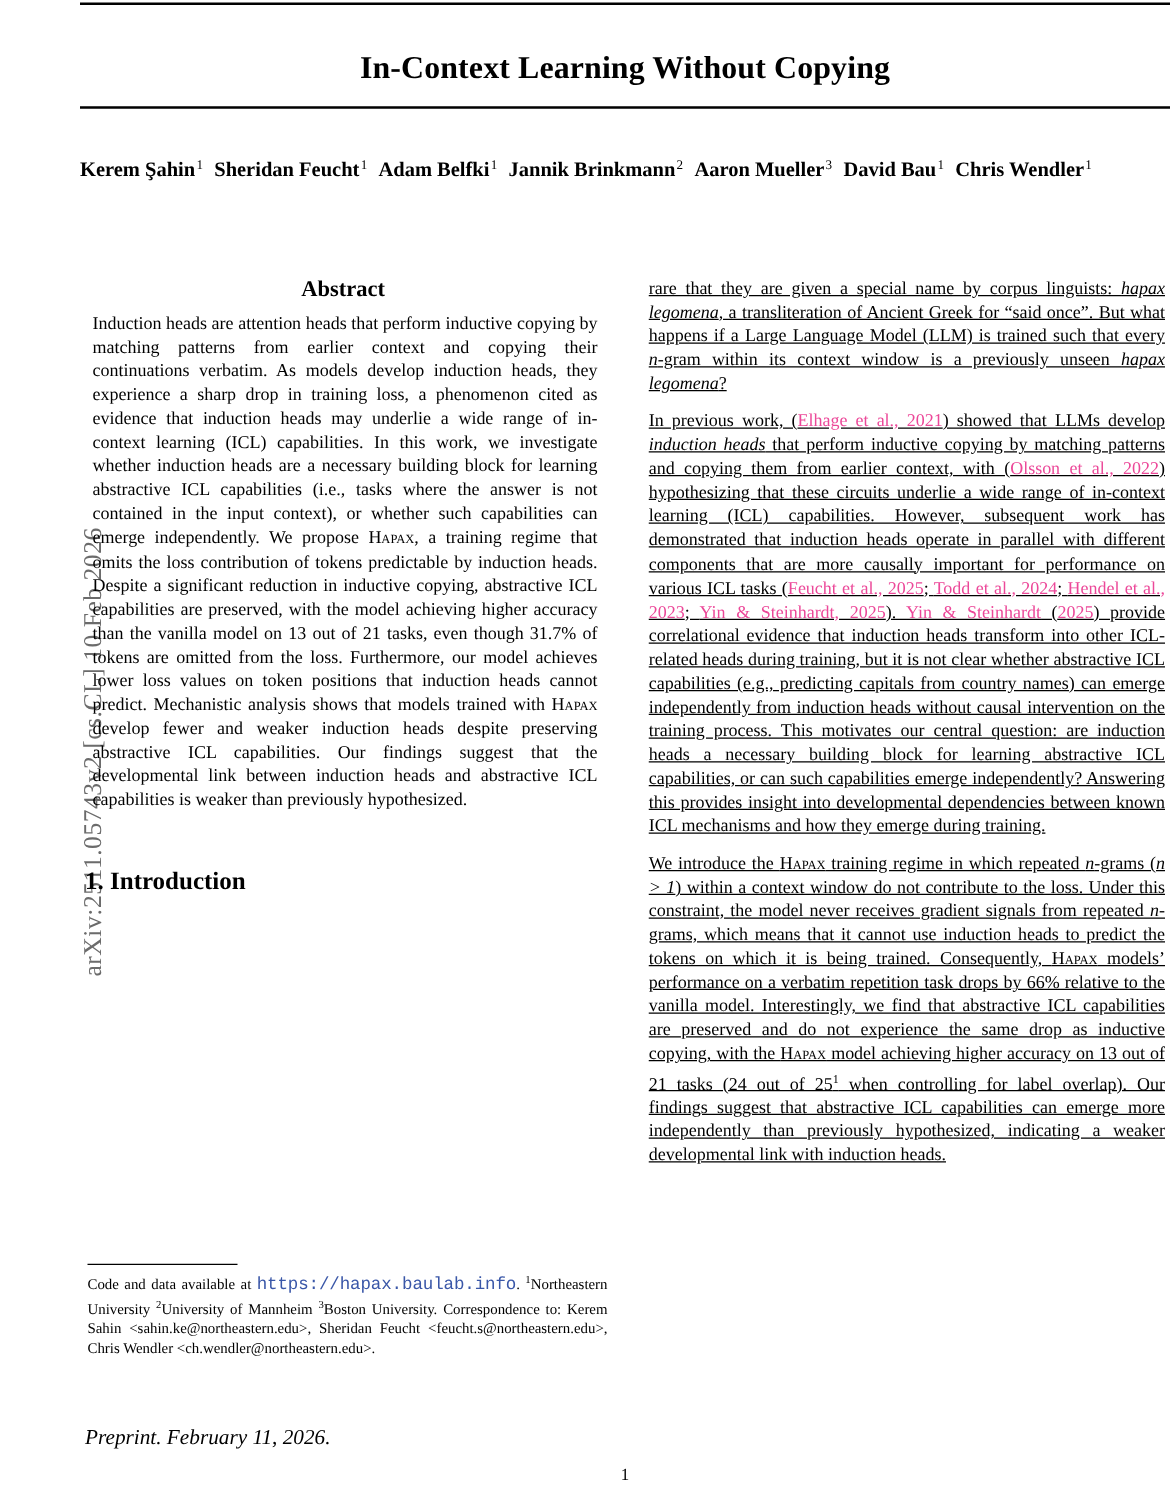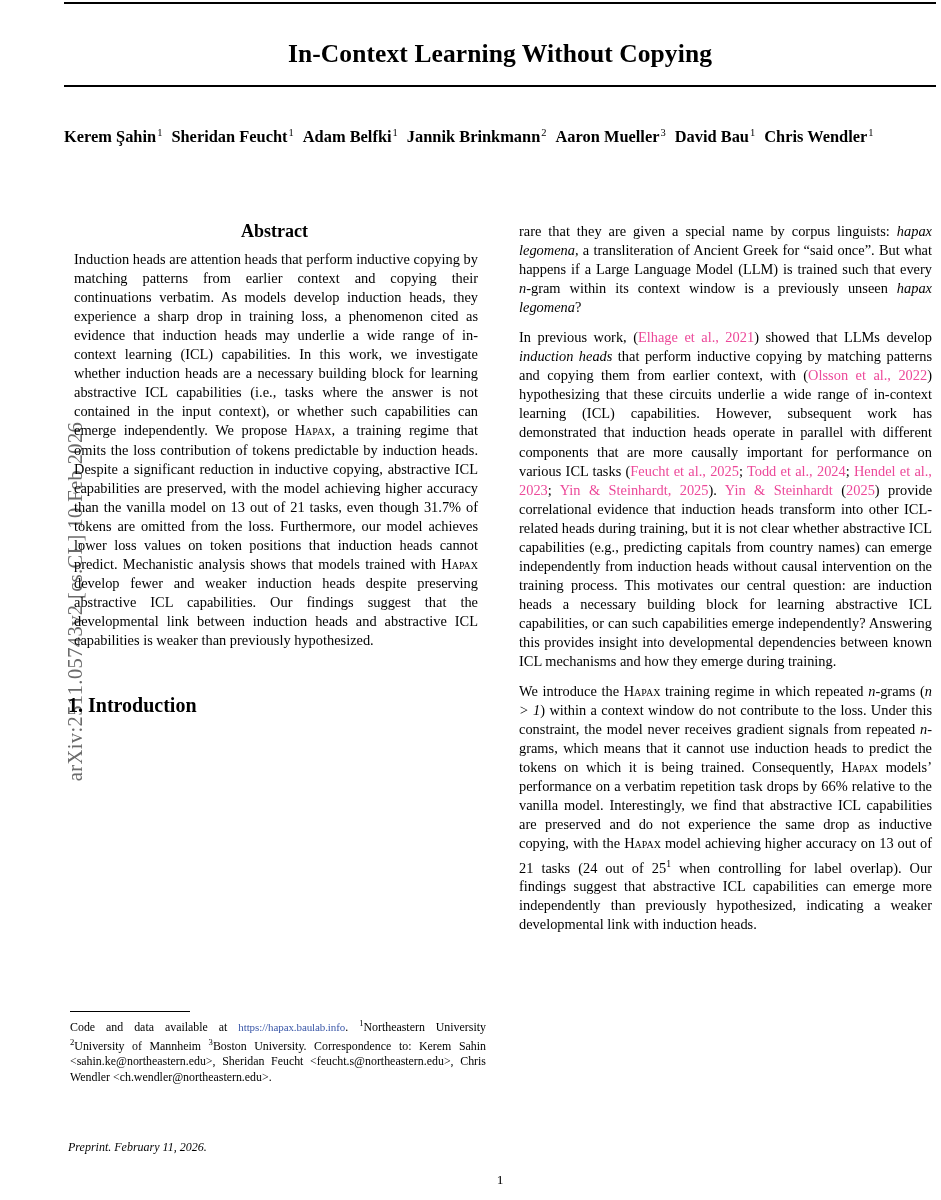--- a/index.html
+++ b/index.html
@@ -115,6 +115,7 @@
   .para {
     margin: 0 0 11px 0;
     text-align: justify;
+    text-decoration: underline;
   }
   .para:last-child { margin-bottom: 0; }
 

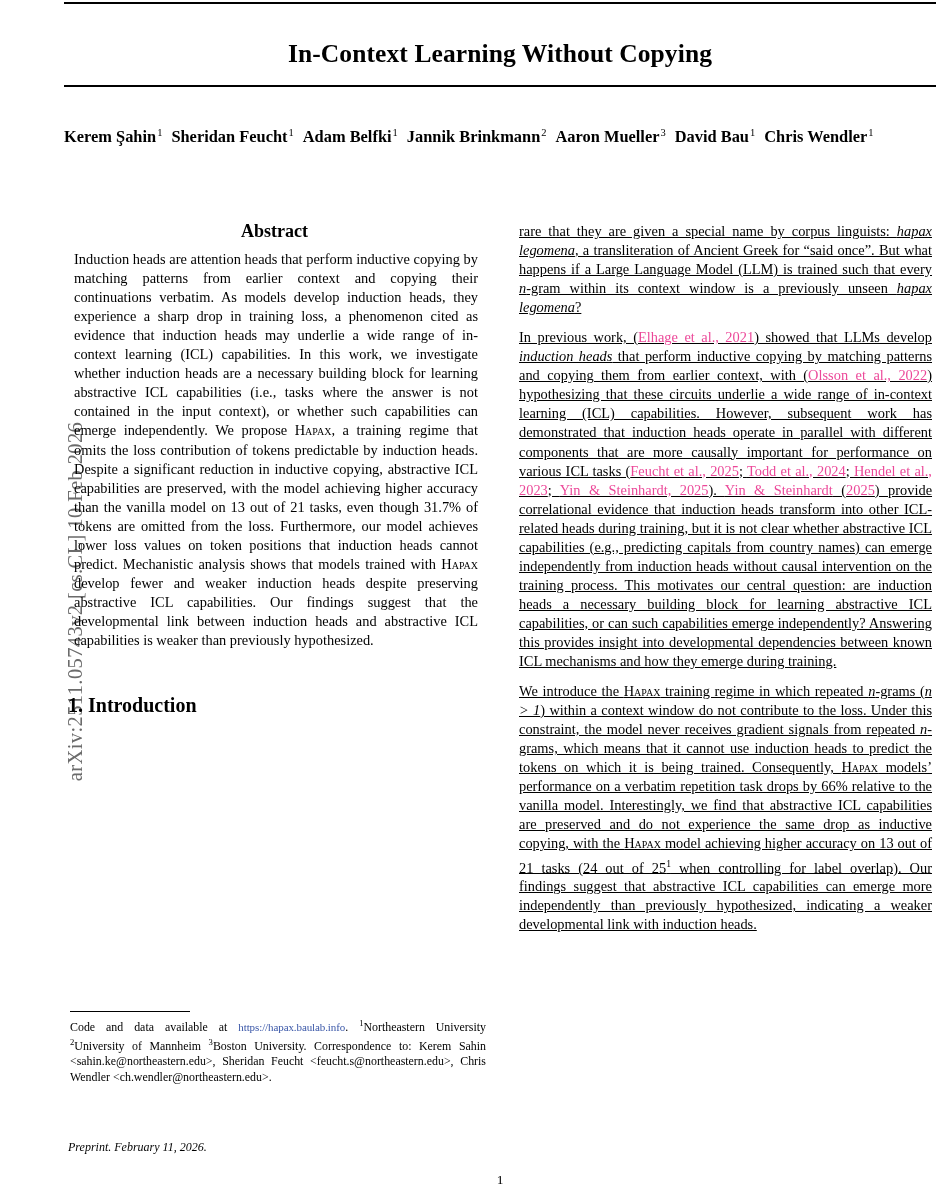--- a/index.html
+++ b/index.html
@@ -146,8 +146,8 @@
   }
   #footnote-text { margin: 0 2px 0 2px; }
   .mono {
-    font-family: Liberation Serif, serif;
-    font-size: 11px;
+    font-family: Liberation Mono, monospace;
+    font-size: 14px;
     color: #3a57a8;
     letter-spacing: -0.1px;
   }

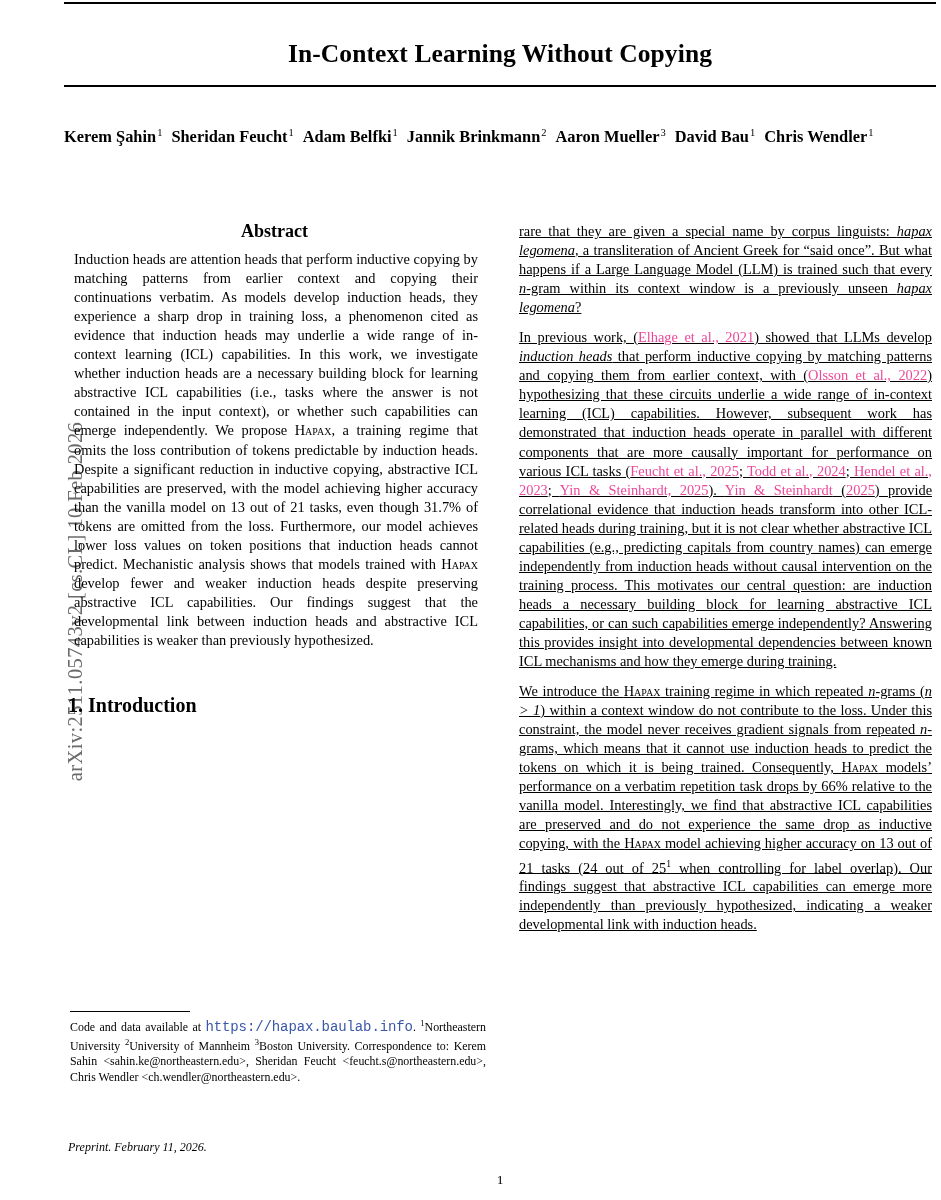--- a/index.html
+++ b/index.html
@@ -157,7 +157,7 @@
     position: absolute;
     left: 4px;
     top: 1140px;
-    font-size: 12px;
+    font-size: 17px;
     font-style: italic;
   }
 

